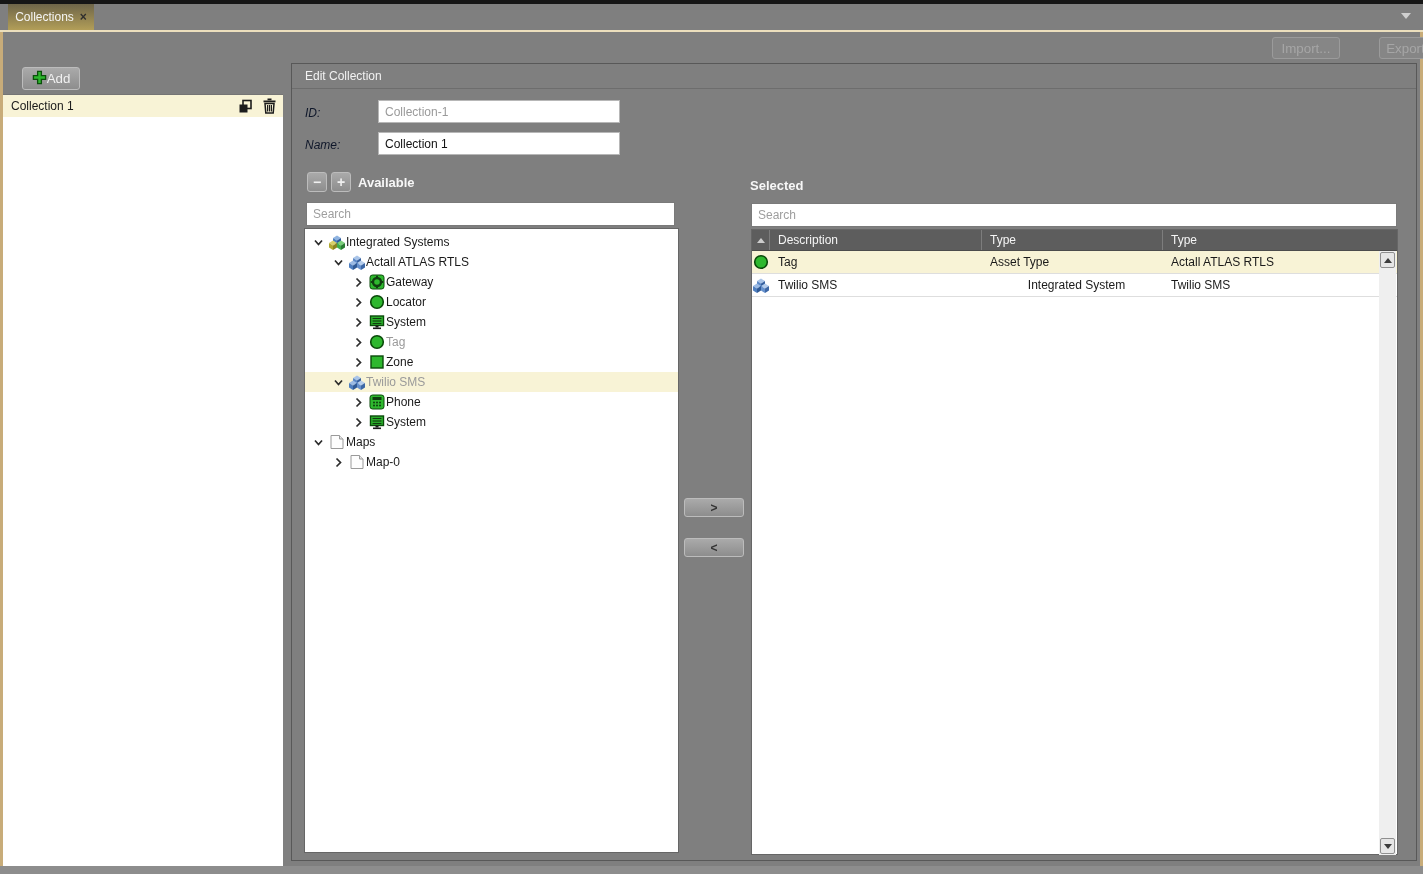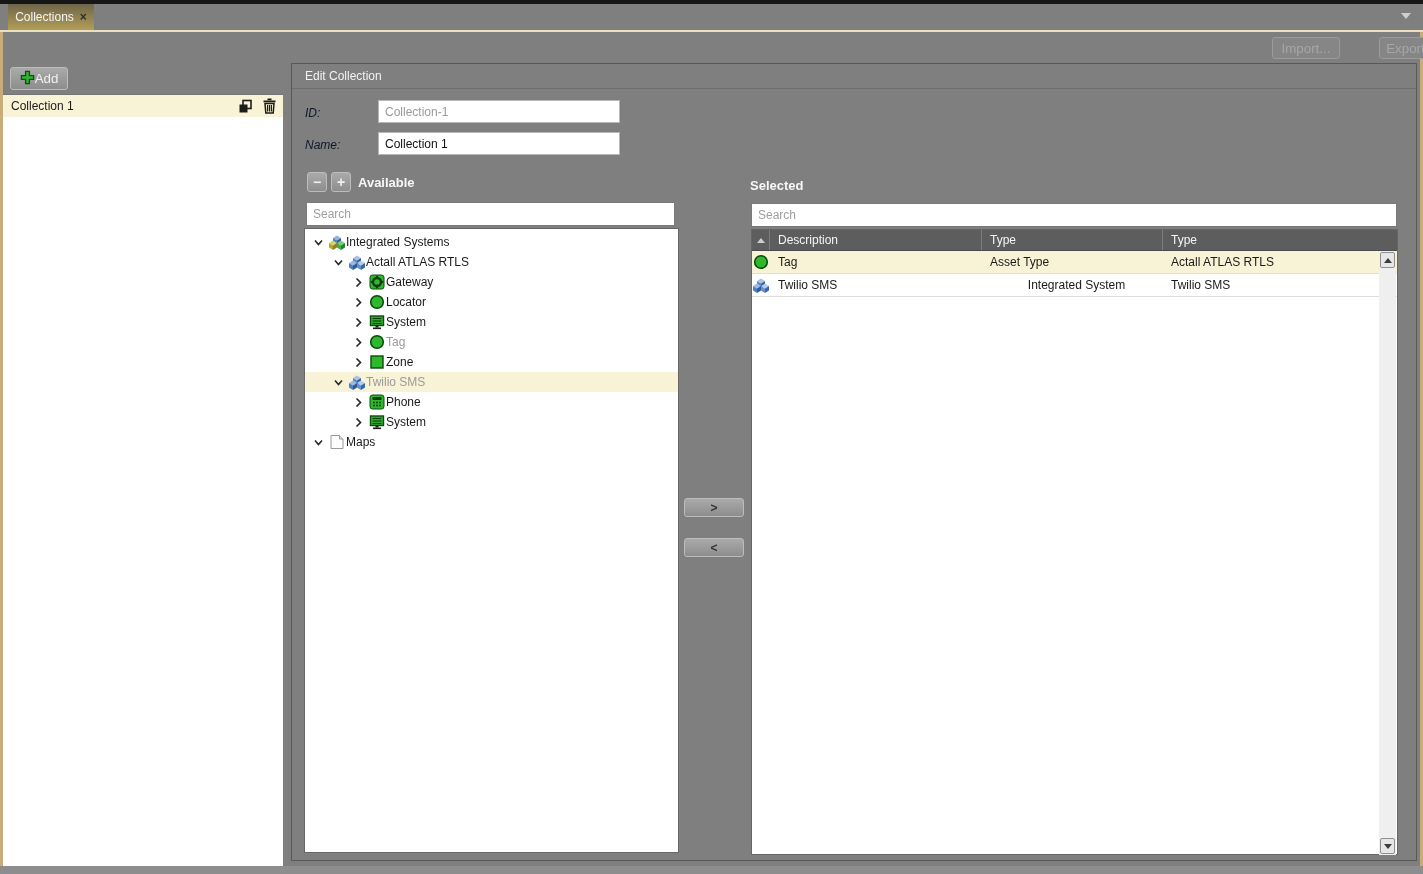--- a/index.html
+++ b/index.html
@@ -29,7 +29,7 @@
          display:flex;align-items:center;justify-content:center;box-sizing:border-box;}
   #import-btn{left:1272px;top:37px;width:68px;height:22px;}
   #export-btn{left:1349px;top:37px;width:64px;height:22px;margin-left:30px;}
-  #add-btn{left:10px;top:67px;width:58px;height:23px;}
+  #add-btn{left:22px;top:67px;width:58px;height:23px;}
 
   
   #list-panel{left:3px;top:94px;width:280px;height:772px;background:#ffffff;

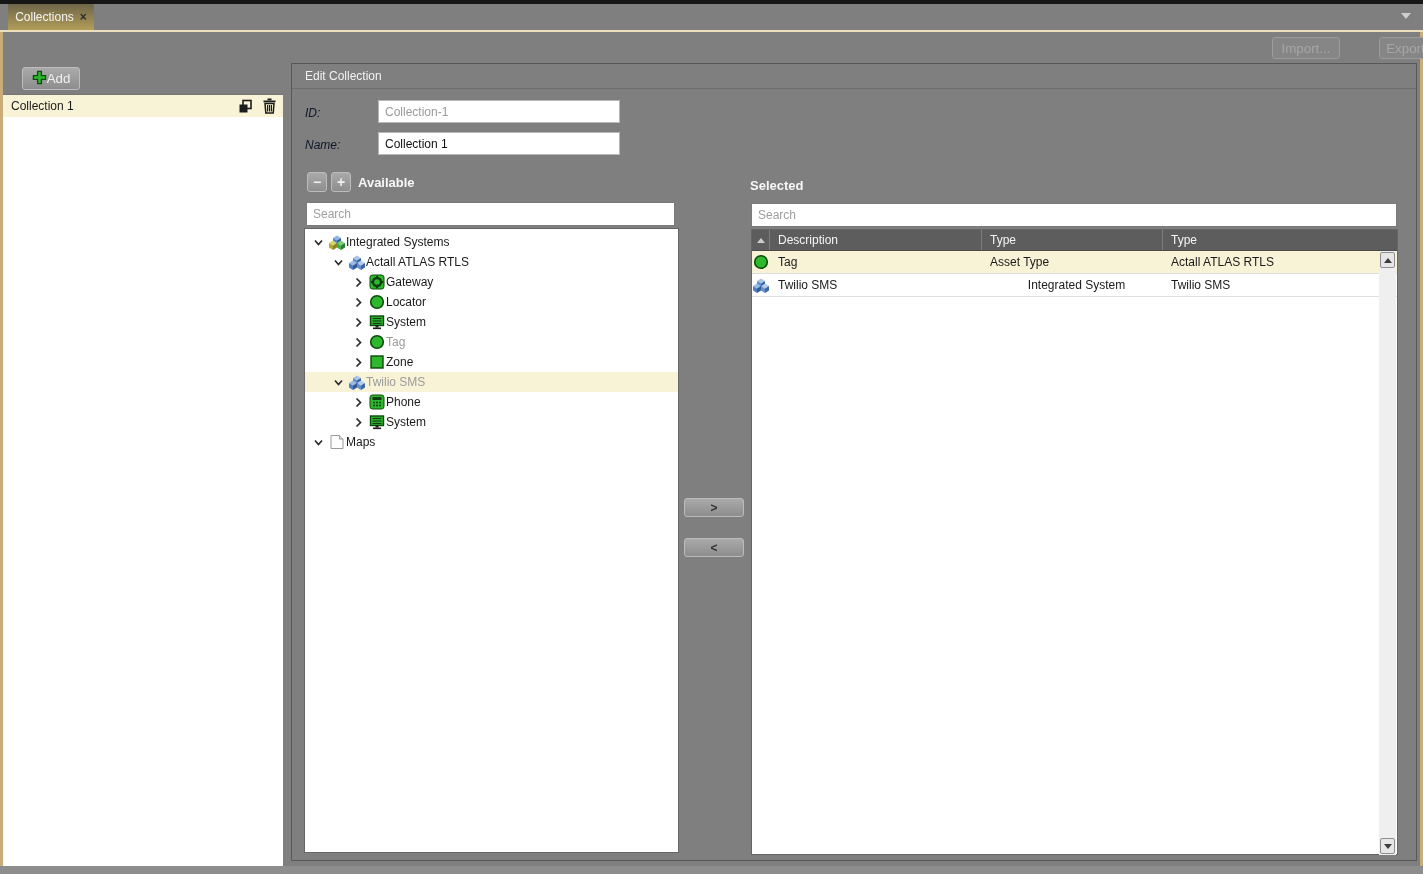--- a/index.html
+++ b/index.html
@@ -328,6 +328,18 @@
             <polyline points="10.5,1.5 10.5,5 14,5" fill="#e6e6e6" stroke="#9a9a9a"></polyline>
           </svg></span>
         <span class="tree-label" style="left: 41px;">Maps</span>
+      </div>
+      <div class="tree-row">
+        <span class="tree-chevron" style="left: 27px;">
+          <svg width="13" height="13" viewBox="0 0 13 13">
+            <polyline points="4.5,2.5 8.5,6.5 4.5,10.5" fill="none" stroke="#2b2b2b" stroke-width="1.7"></polyline>
+          </svg>
+        </span>
+        <span class="tree-icon" style="left: 44px; top: 2px;"><svg width="16" height="16" viewBox="0 0 16 16">
+            <polygon points="2,1.5 10.5,1.5 14,5 14,14.5 2,14.5" fill="#fdfdfd" stroke="#9a9a9a"></polygon>
+            <polyline points="10.5,1.5 10.5,5 14,5" fill="#e6e6e6" stroke="#9a9a9a"></polyline>
+          </svg></span>
+        <span class="tree-label" style="left: 61px;">Map-0</span>
       </div>
     </div>
 

